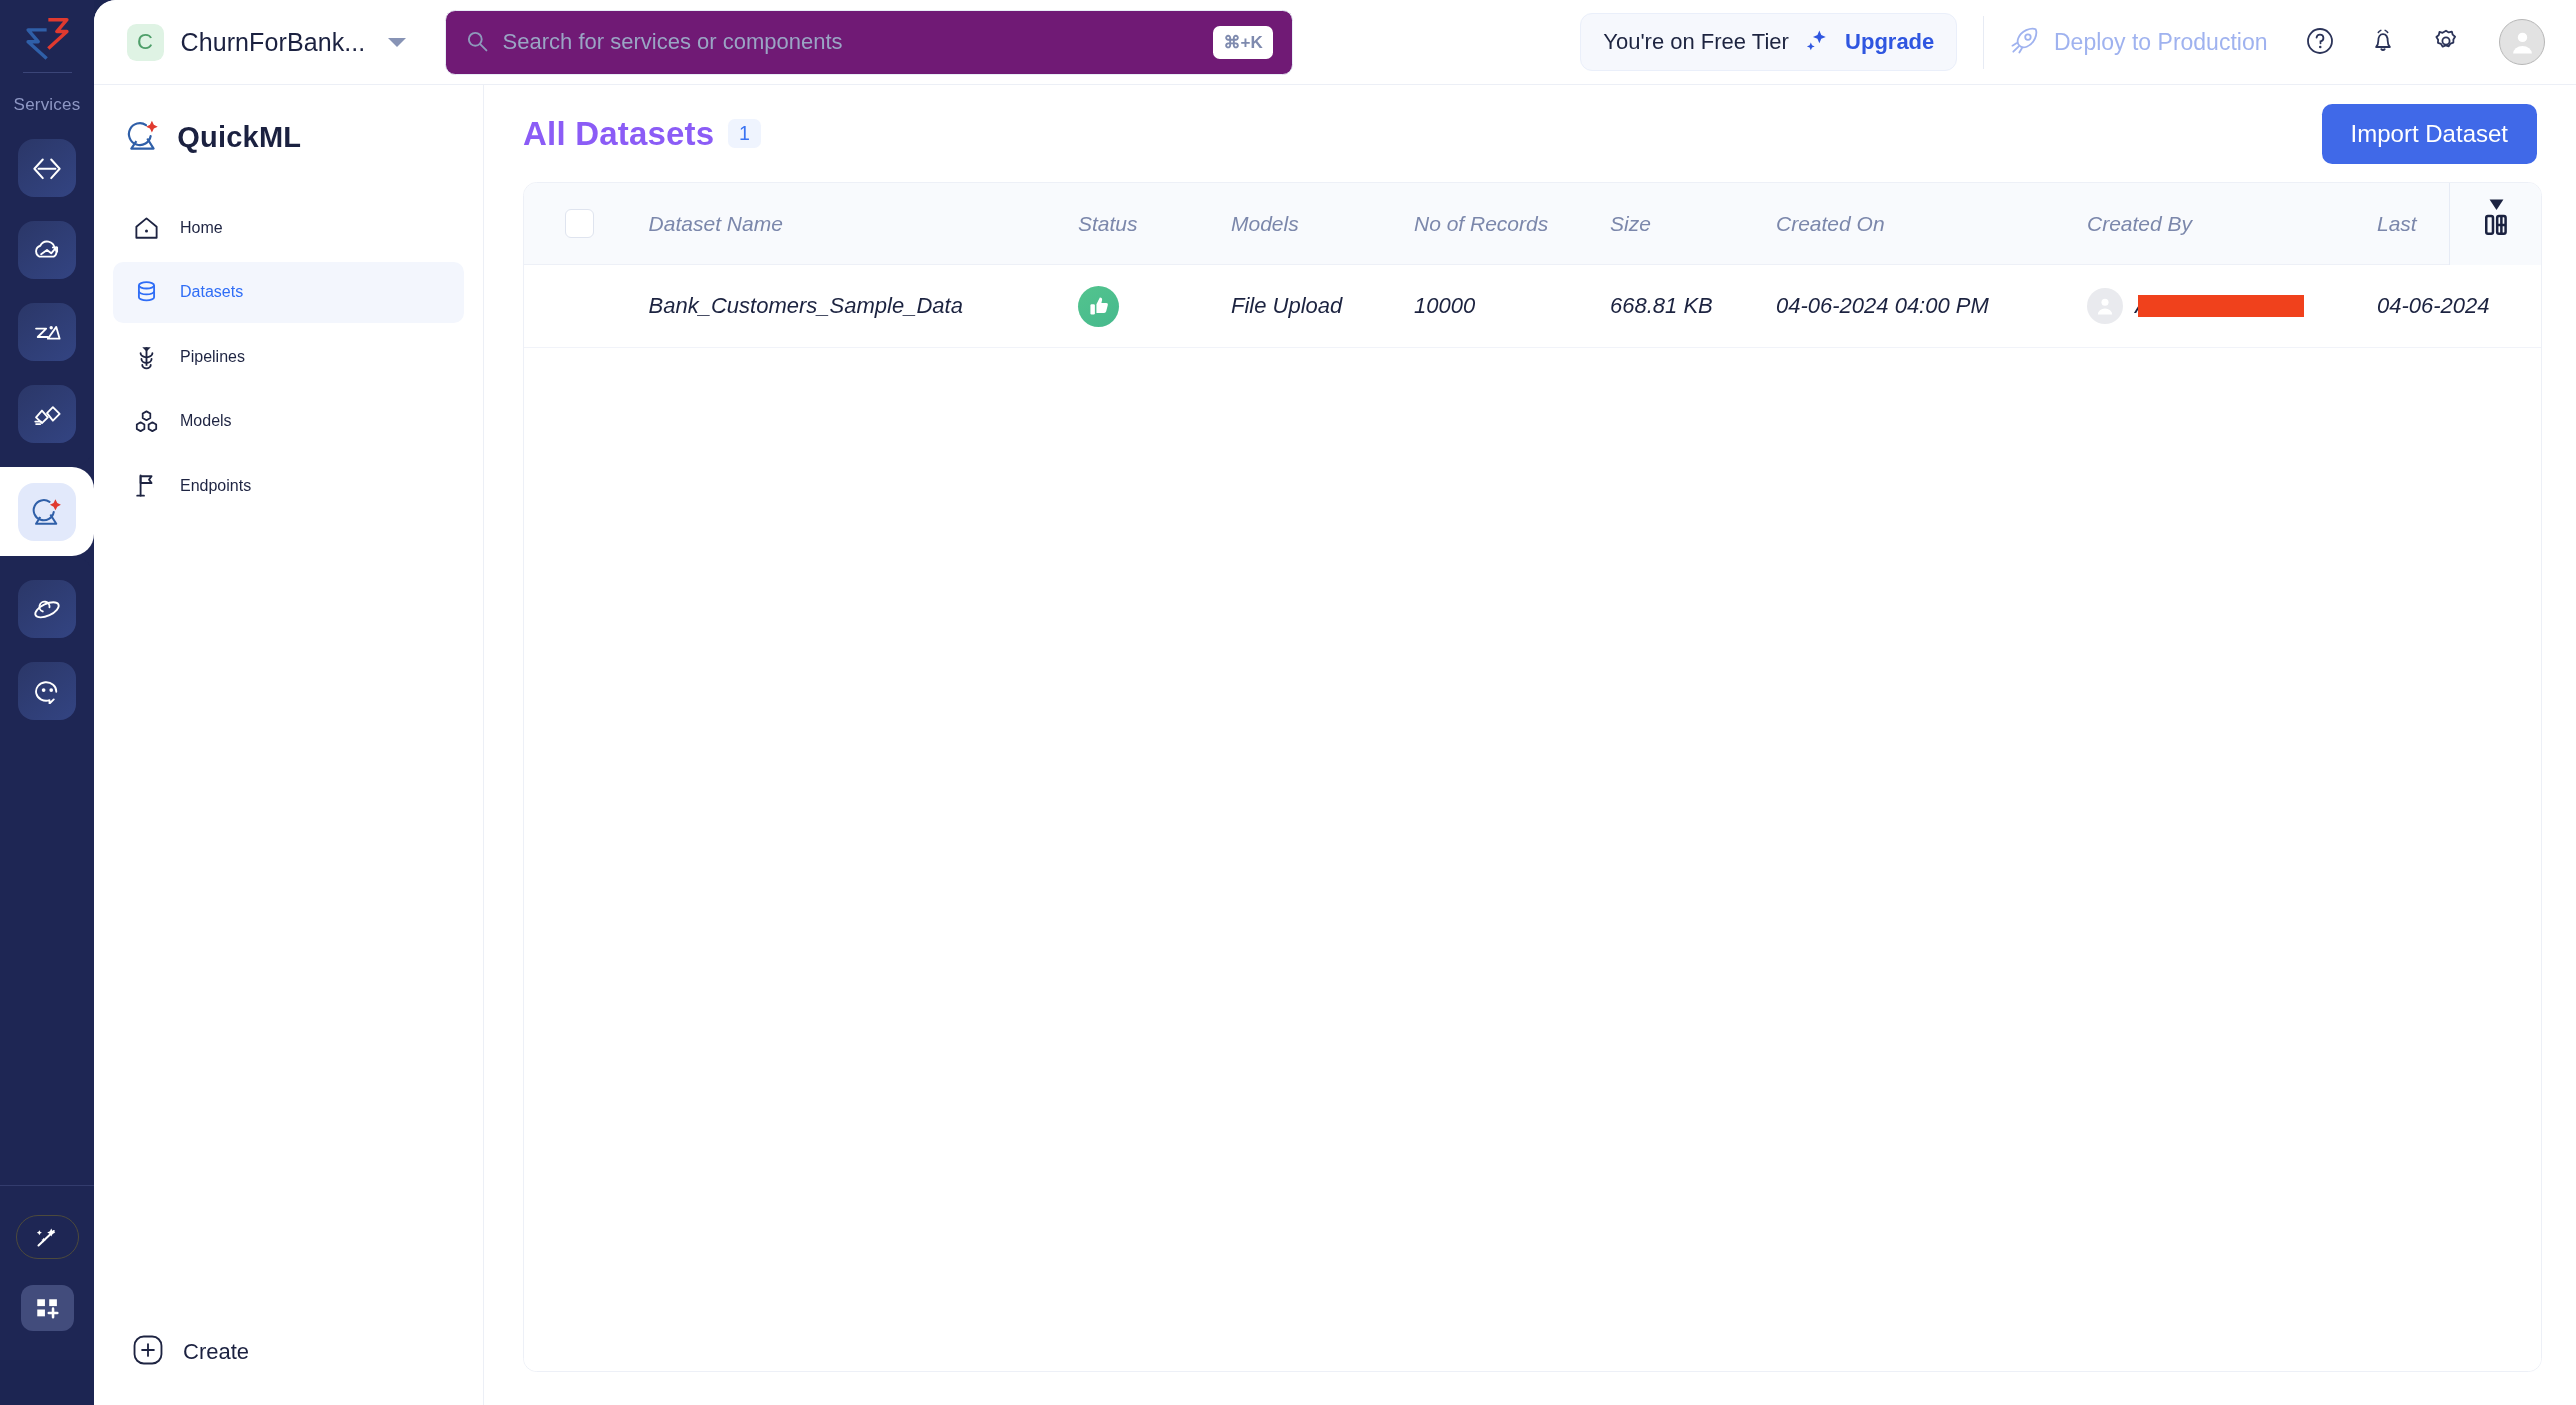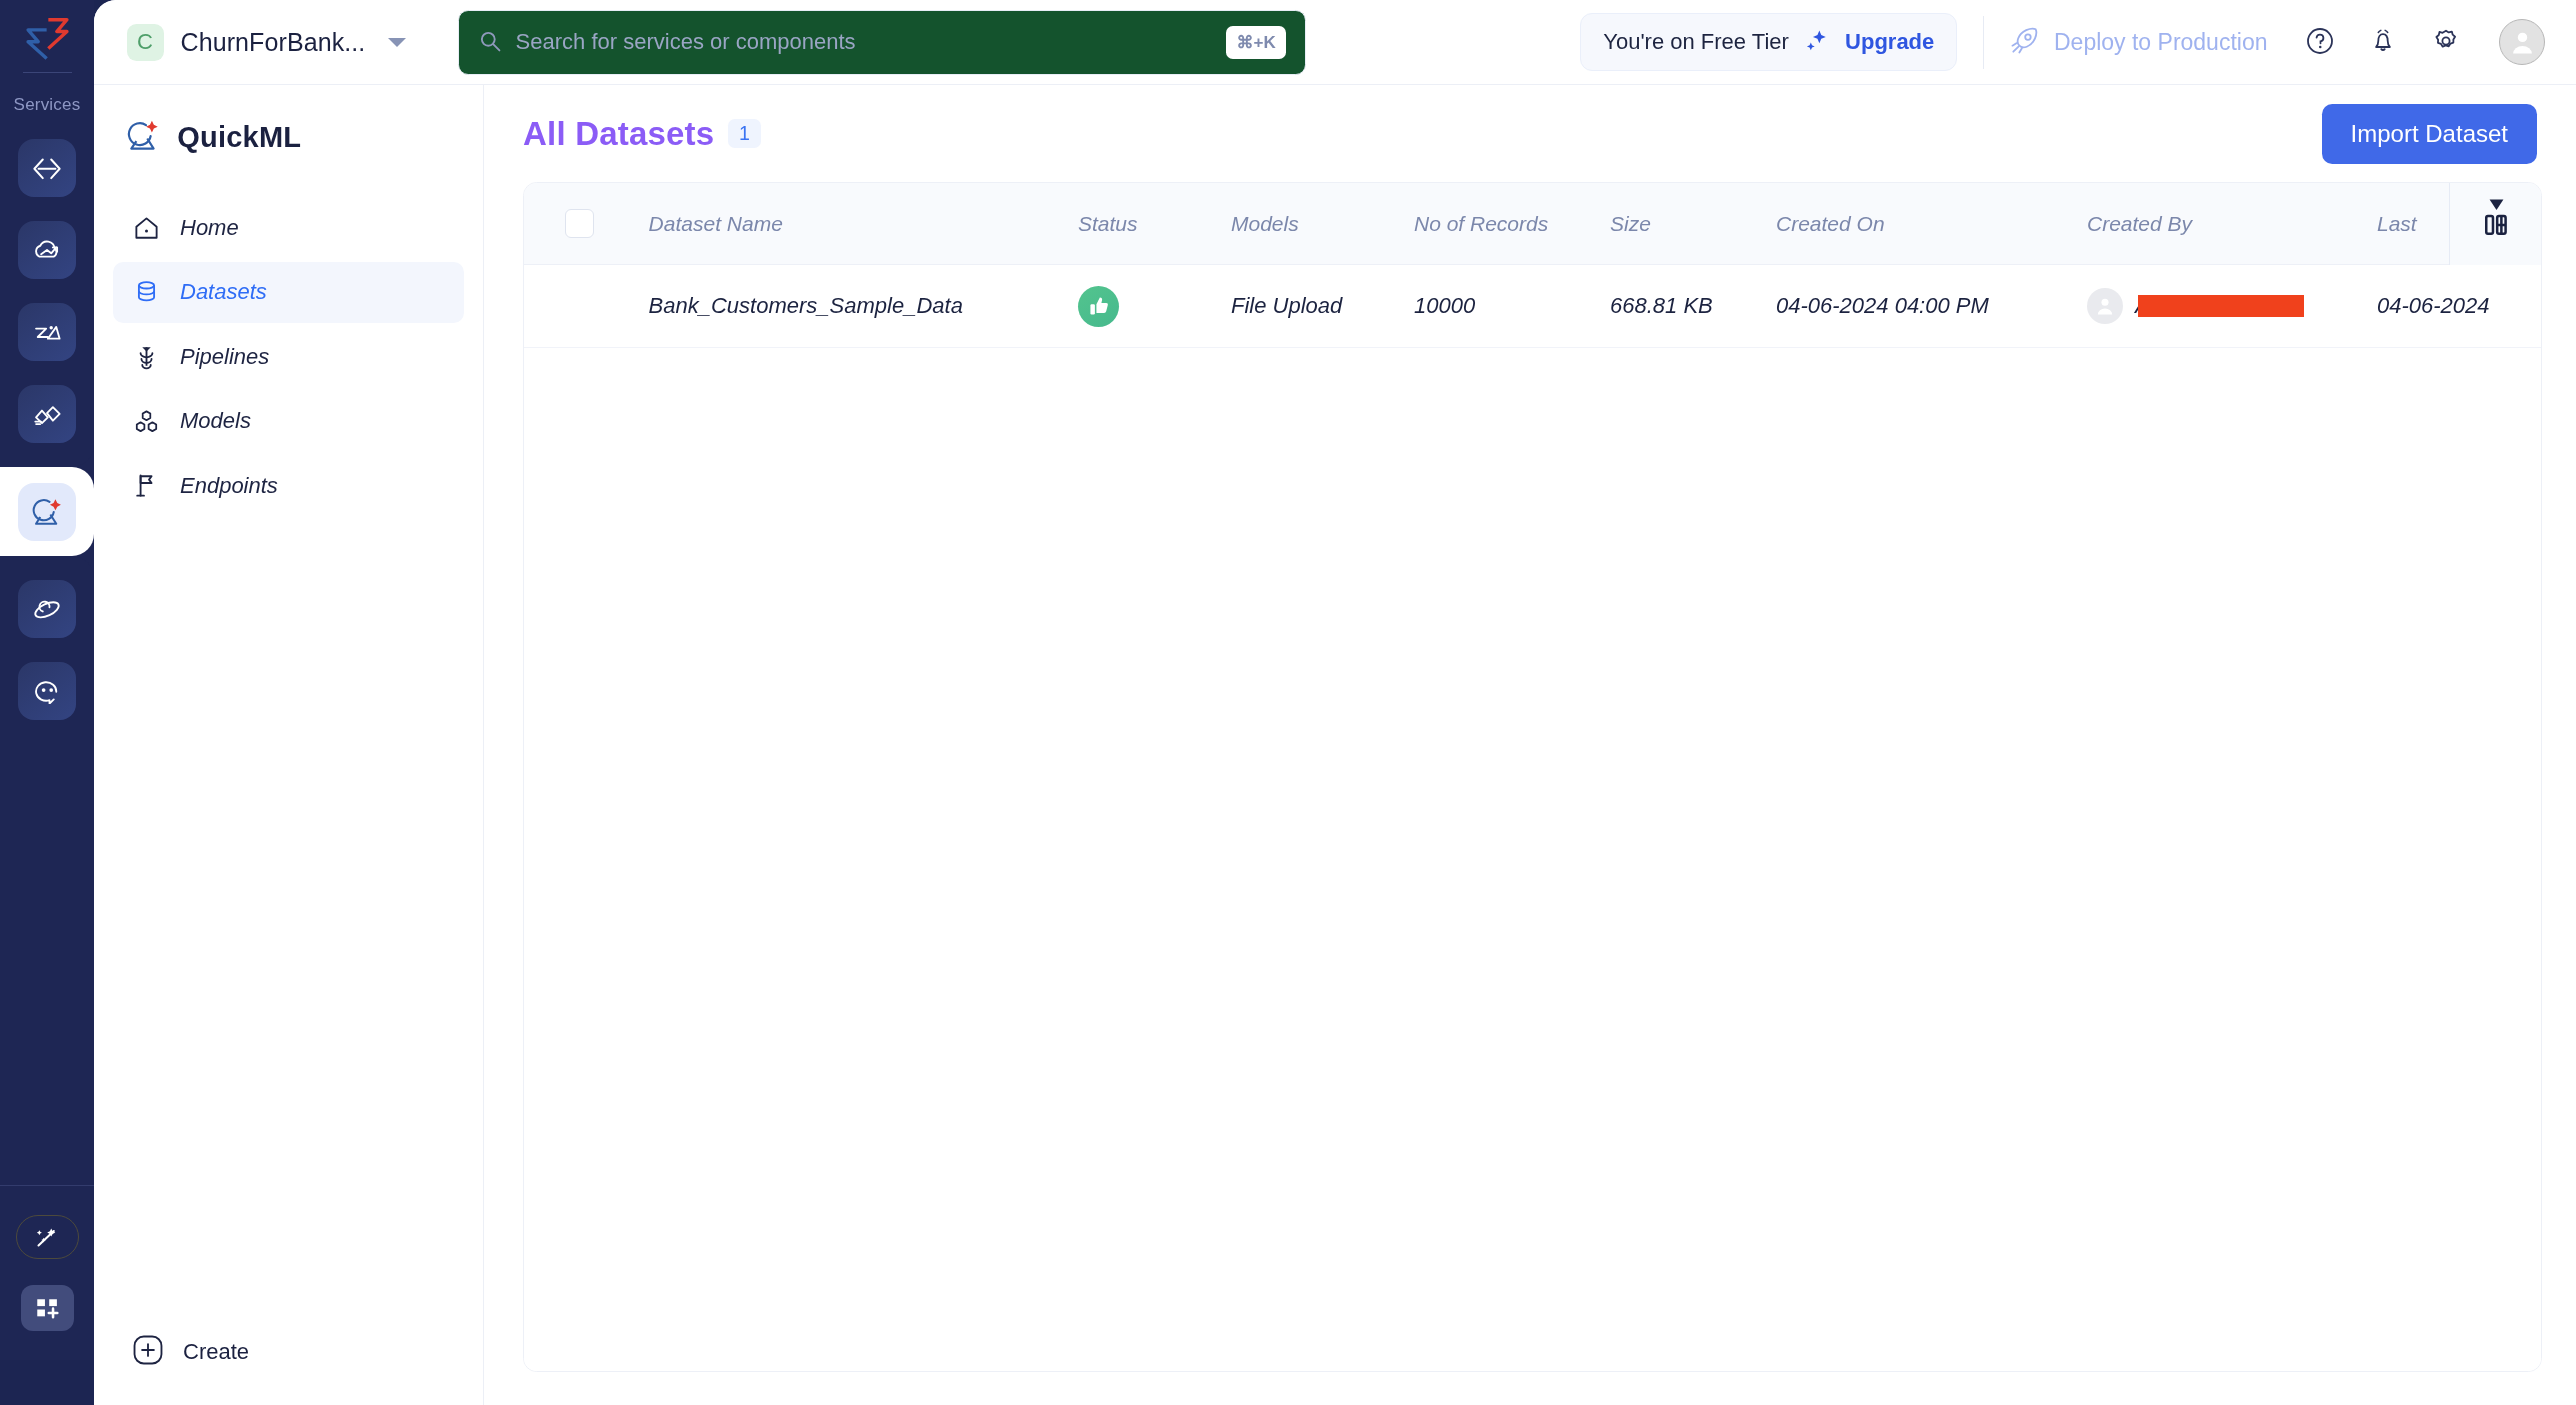--- a/index.html
+++ b/index.html
@@ -87,7 +87,7 @@
   .caret-down { width:0;height:0;border-left:9.4px solid transparent;border-right:9.4px solid transparent;border-top:9.4px solid #8793b5; margin-left: 5.1px;}
 
   .searchbox {
-    margin-left: 44px; width: 848px; height: 65px; background:#14532d;
+    margin-left: 31px; width: 848px; height: 65px; background:#701a75;
     border: 0.9px solid #e8edf6; border-radius: 10.2px;
     display:flex; align-items:center; padding: 0 19px; gap: 13.6px;
   }

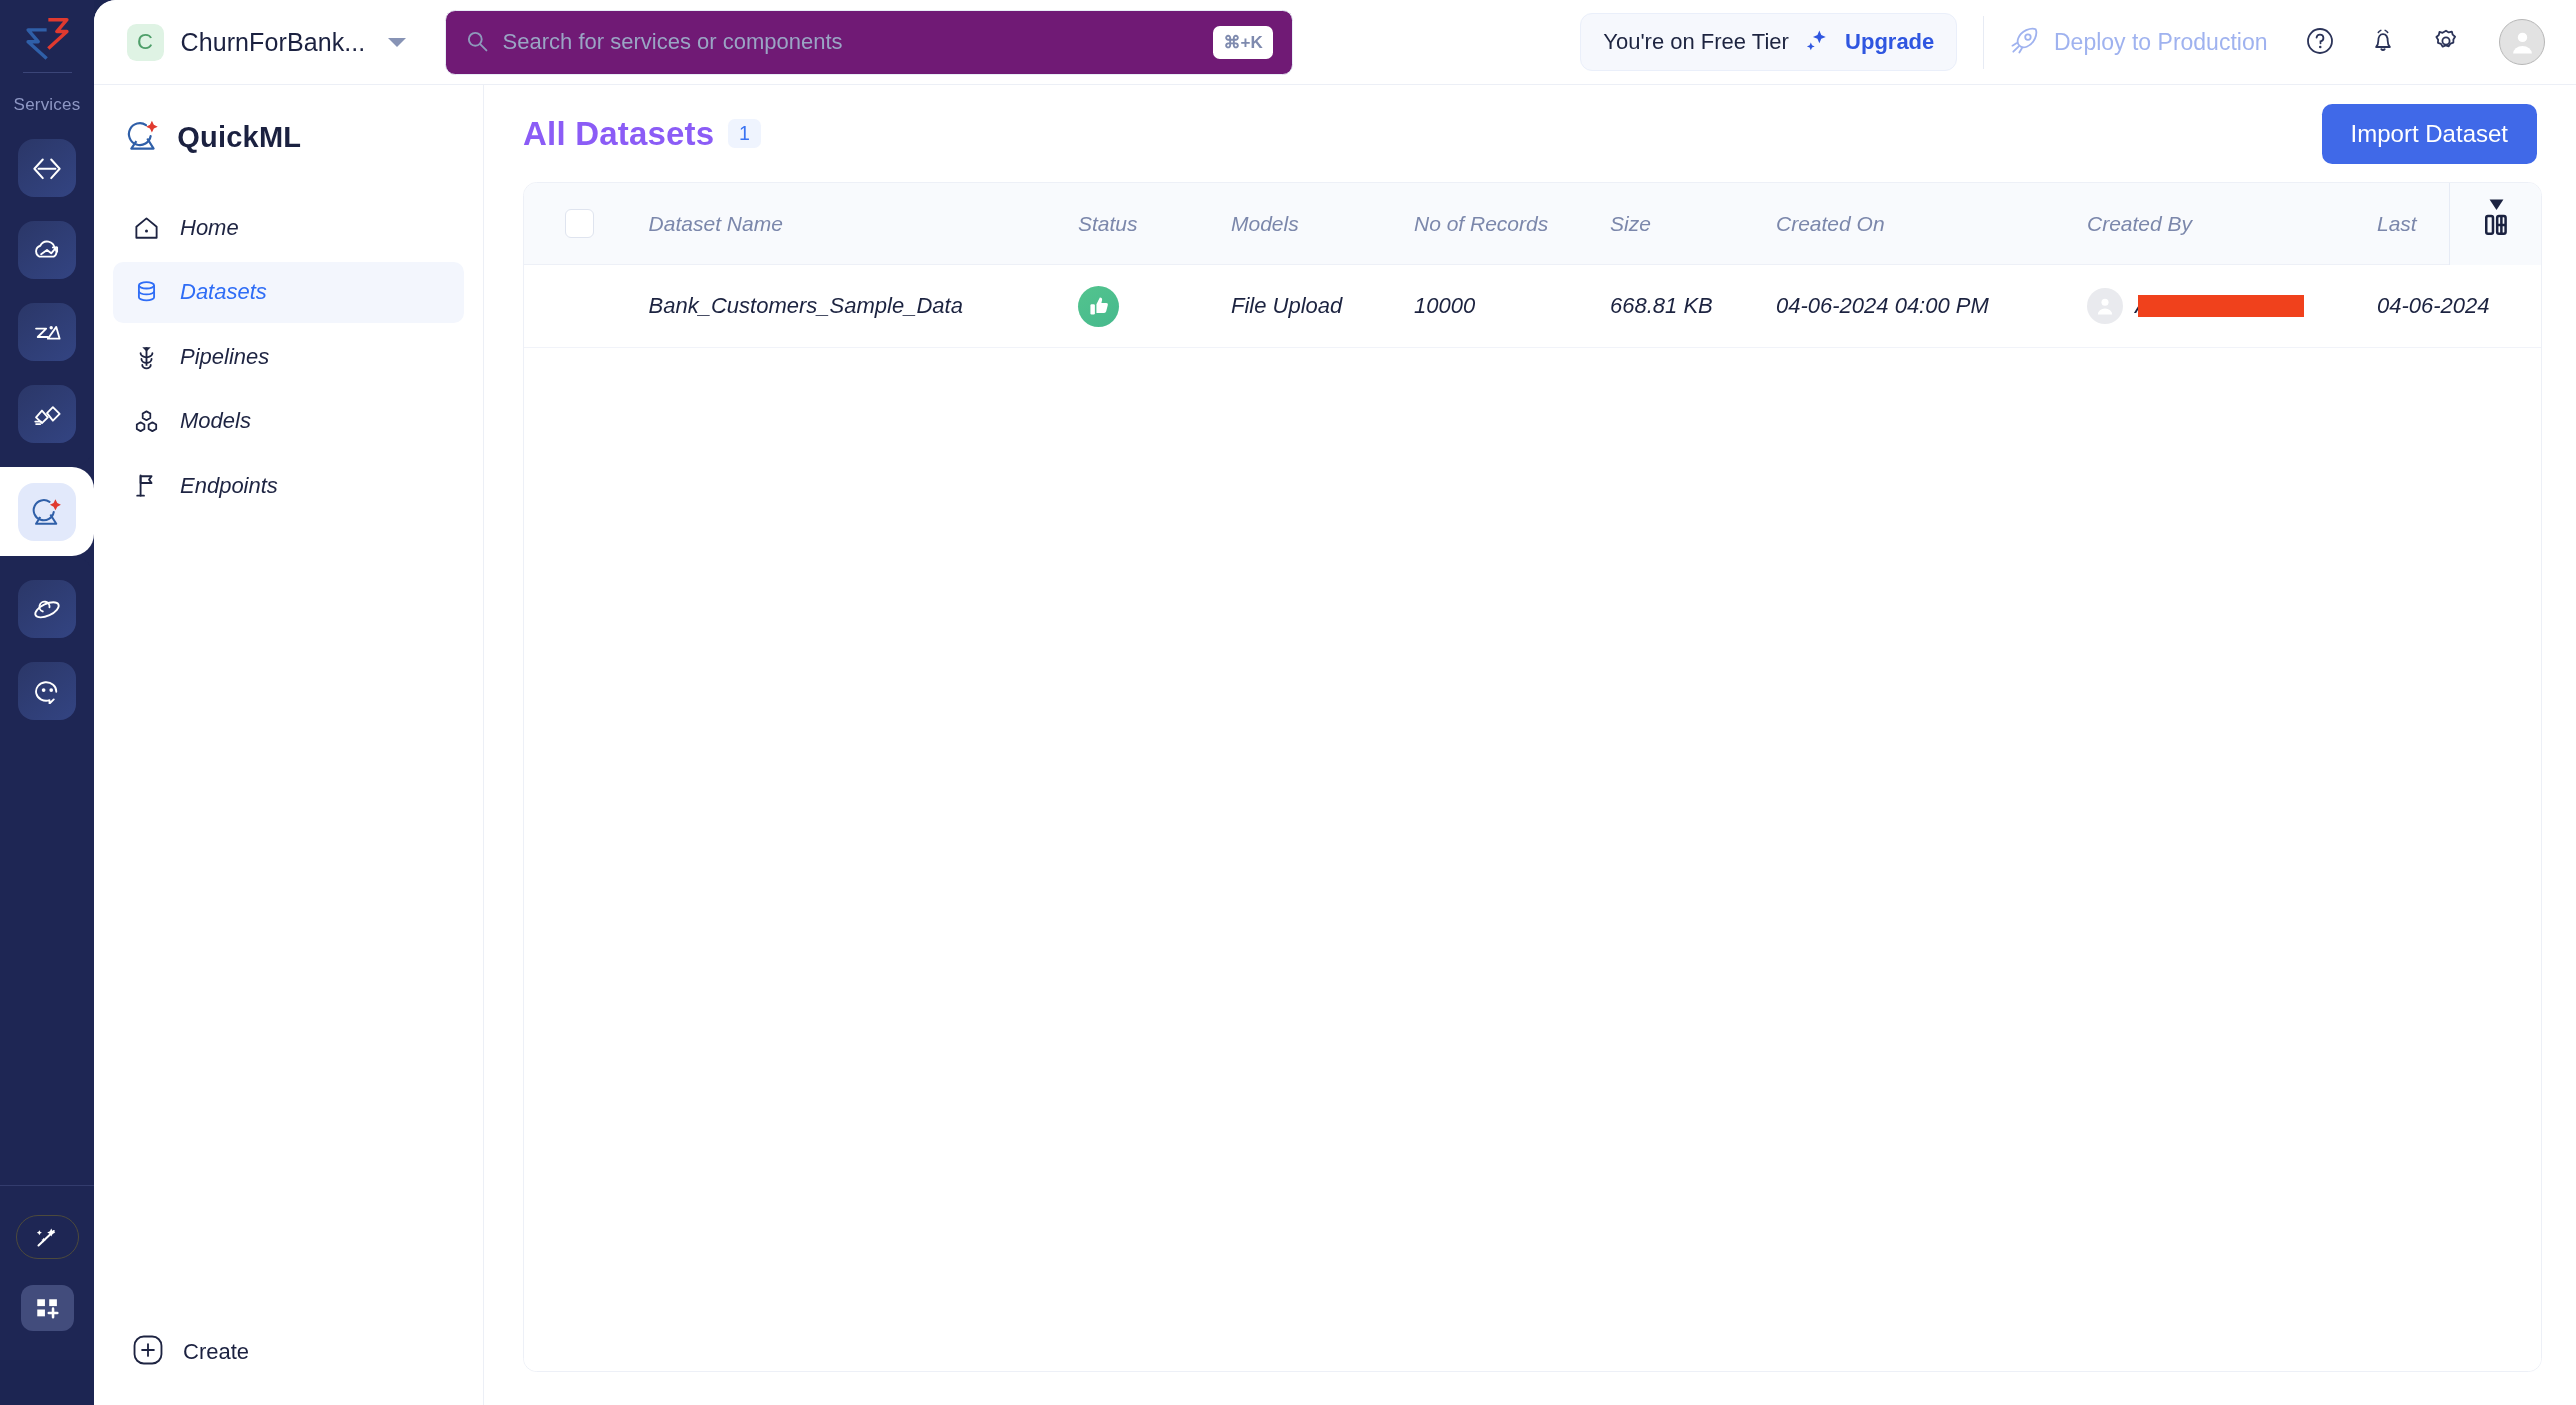--- a/index.html
+++ b/index.html
@@ -130,7 +130,7 @@
   .nav-list { margin-top: 41px; padding: 0 19px; display:flex; flex-direction:column; gap: 3.4px; }
   .nav-item {
     display:flex; align-items:center; gap: 19px; height: 61px;
-    padding: 0 19px; border-radius: 10.2px; color:#1e2442; font-size: 22px; font-style: italic;
+    padding: 0 19px; border-radius: 10.2px; color:#1e2442; font-size: 16px;
   }
   .nav-item.active { background:#f3f6fd; color:#2f6df6; }
   .nav-ico { width: 29px; height: 29px; display:flex; align-items:center; justify-content:center; flex:0 0 29px; }

